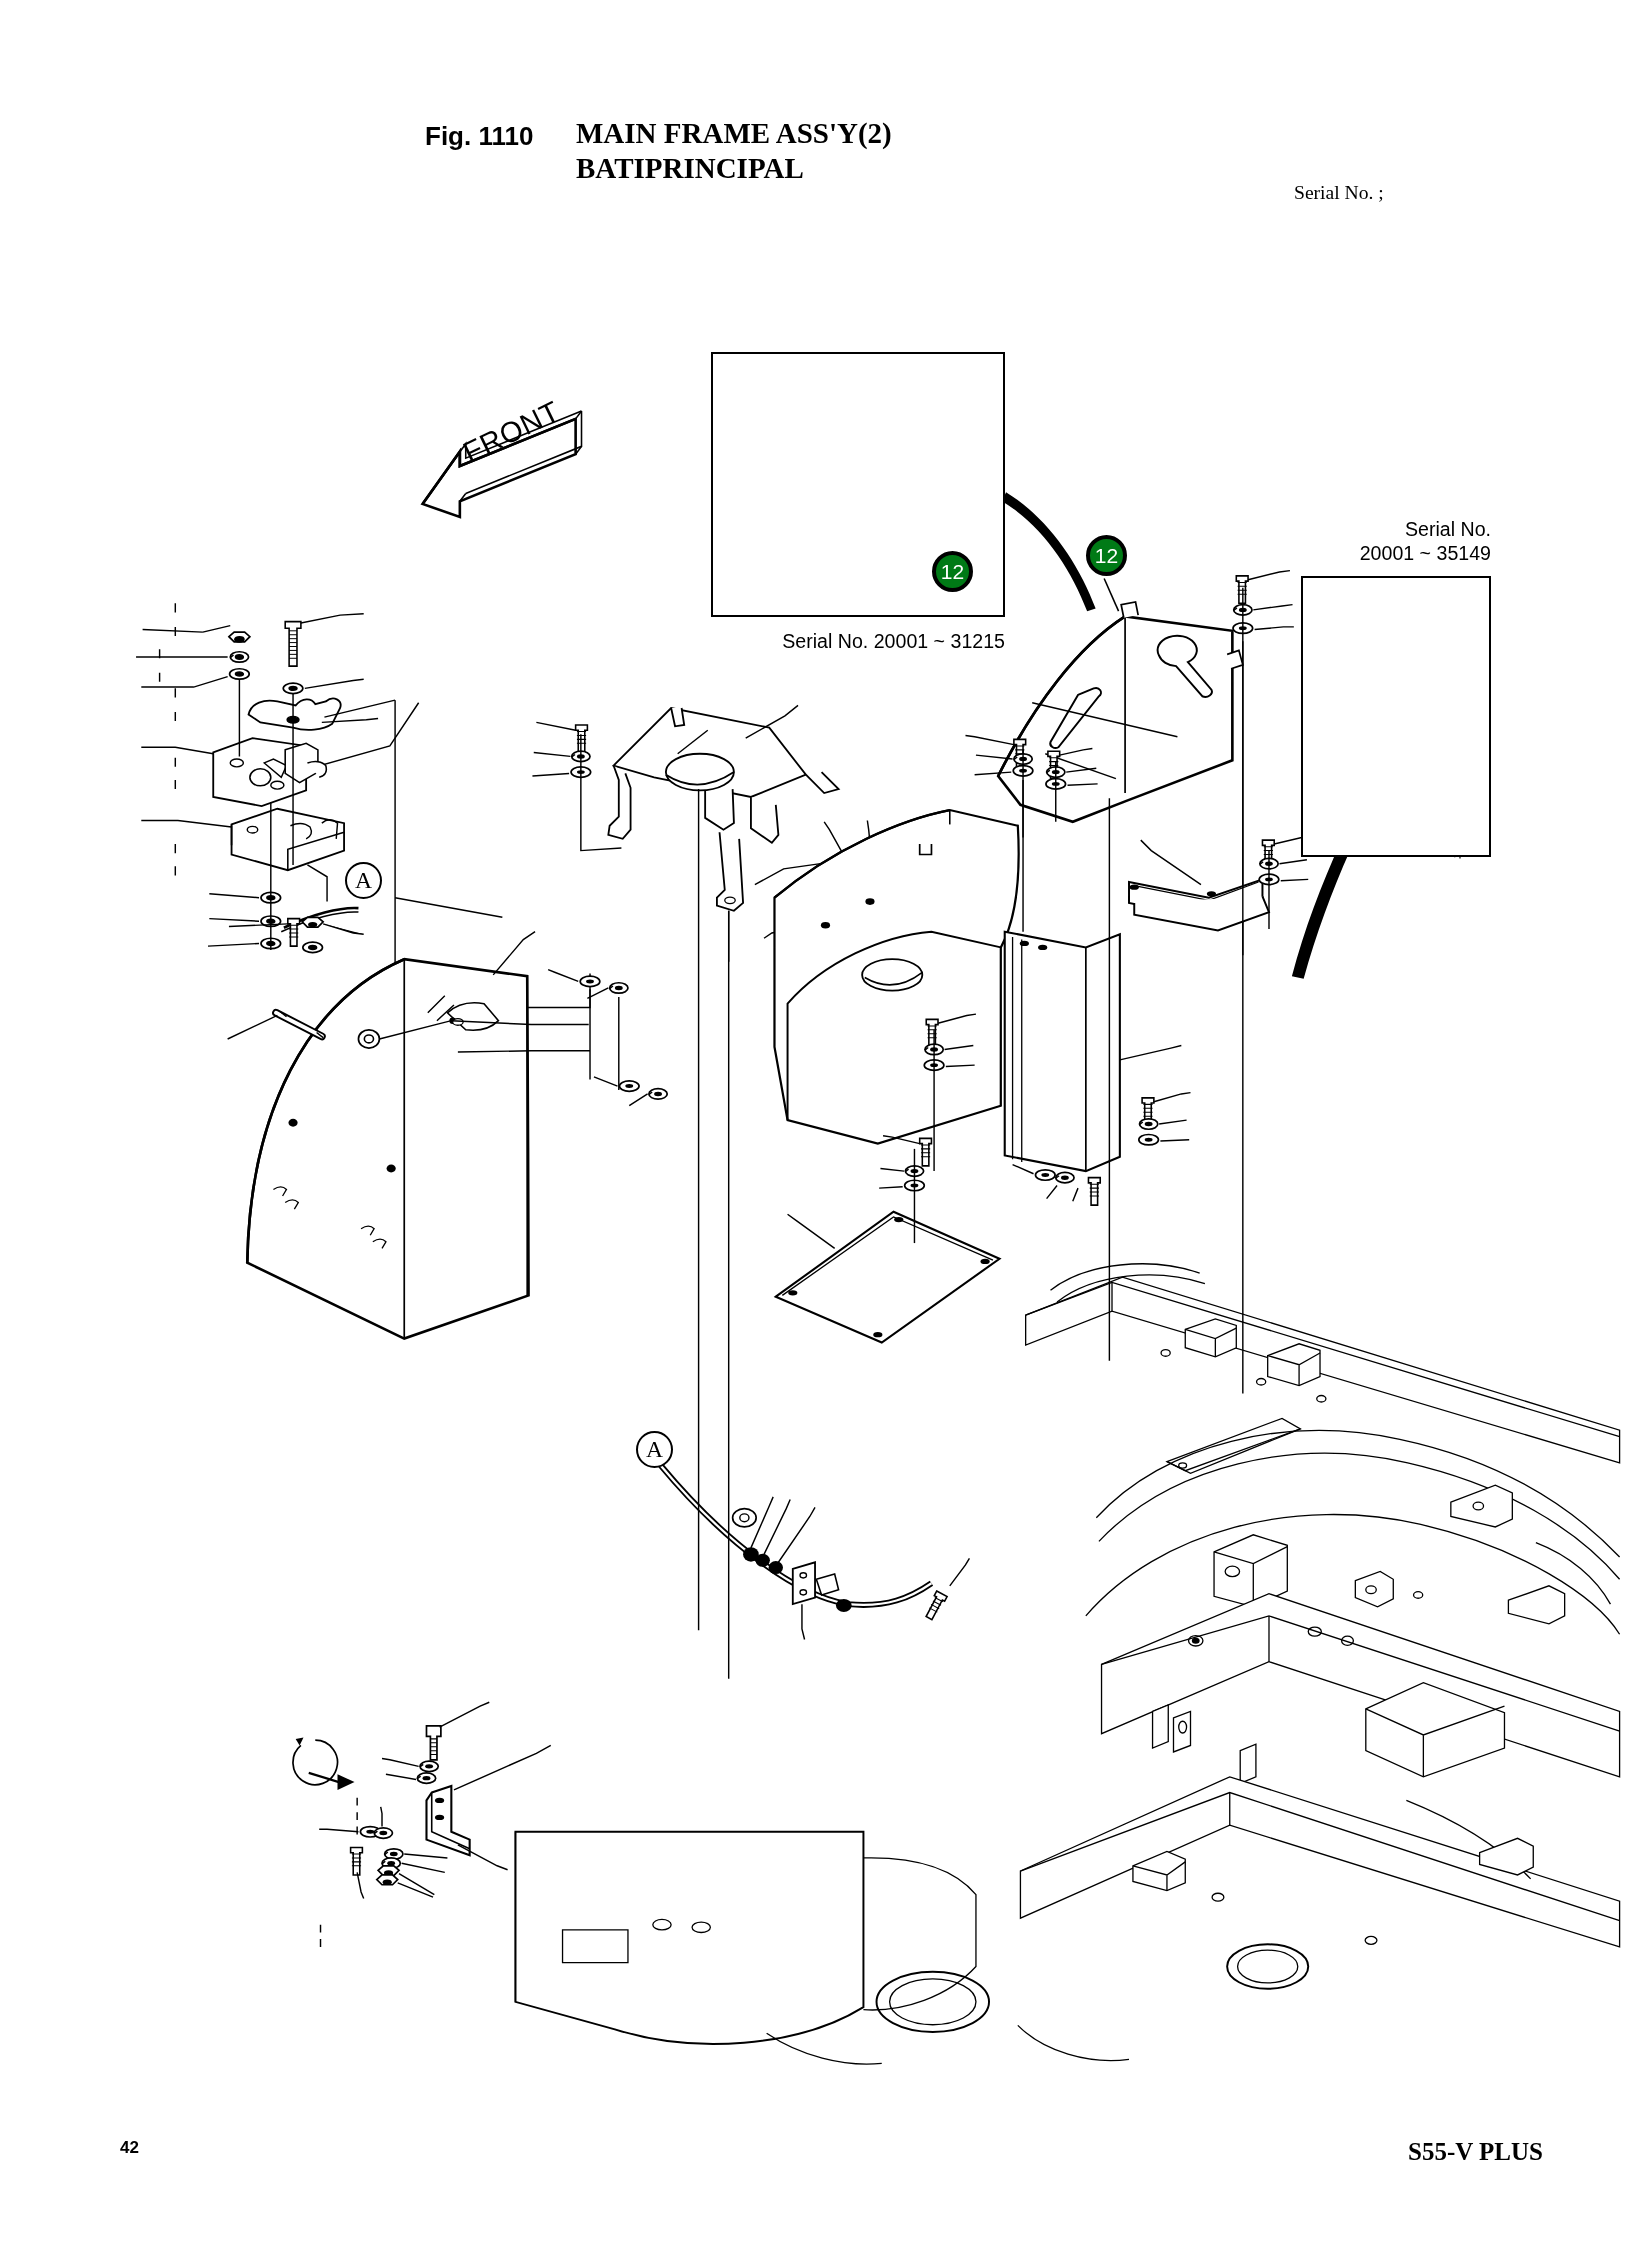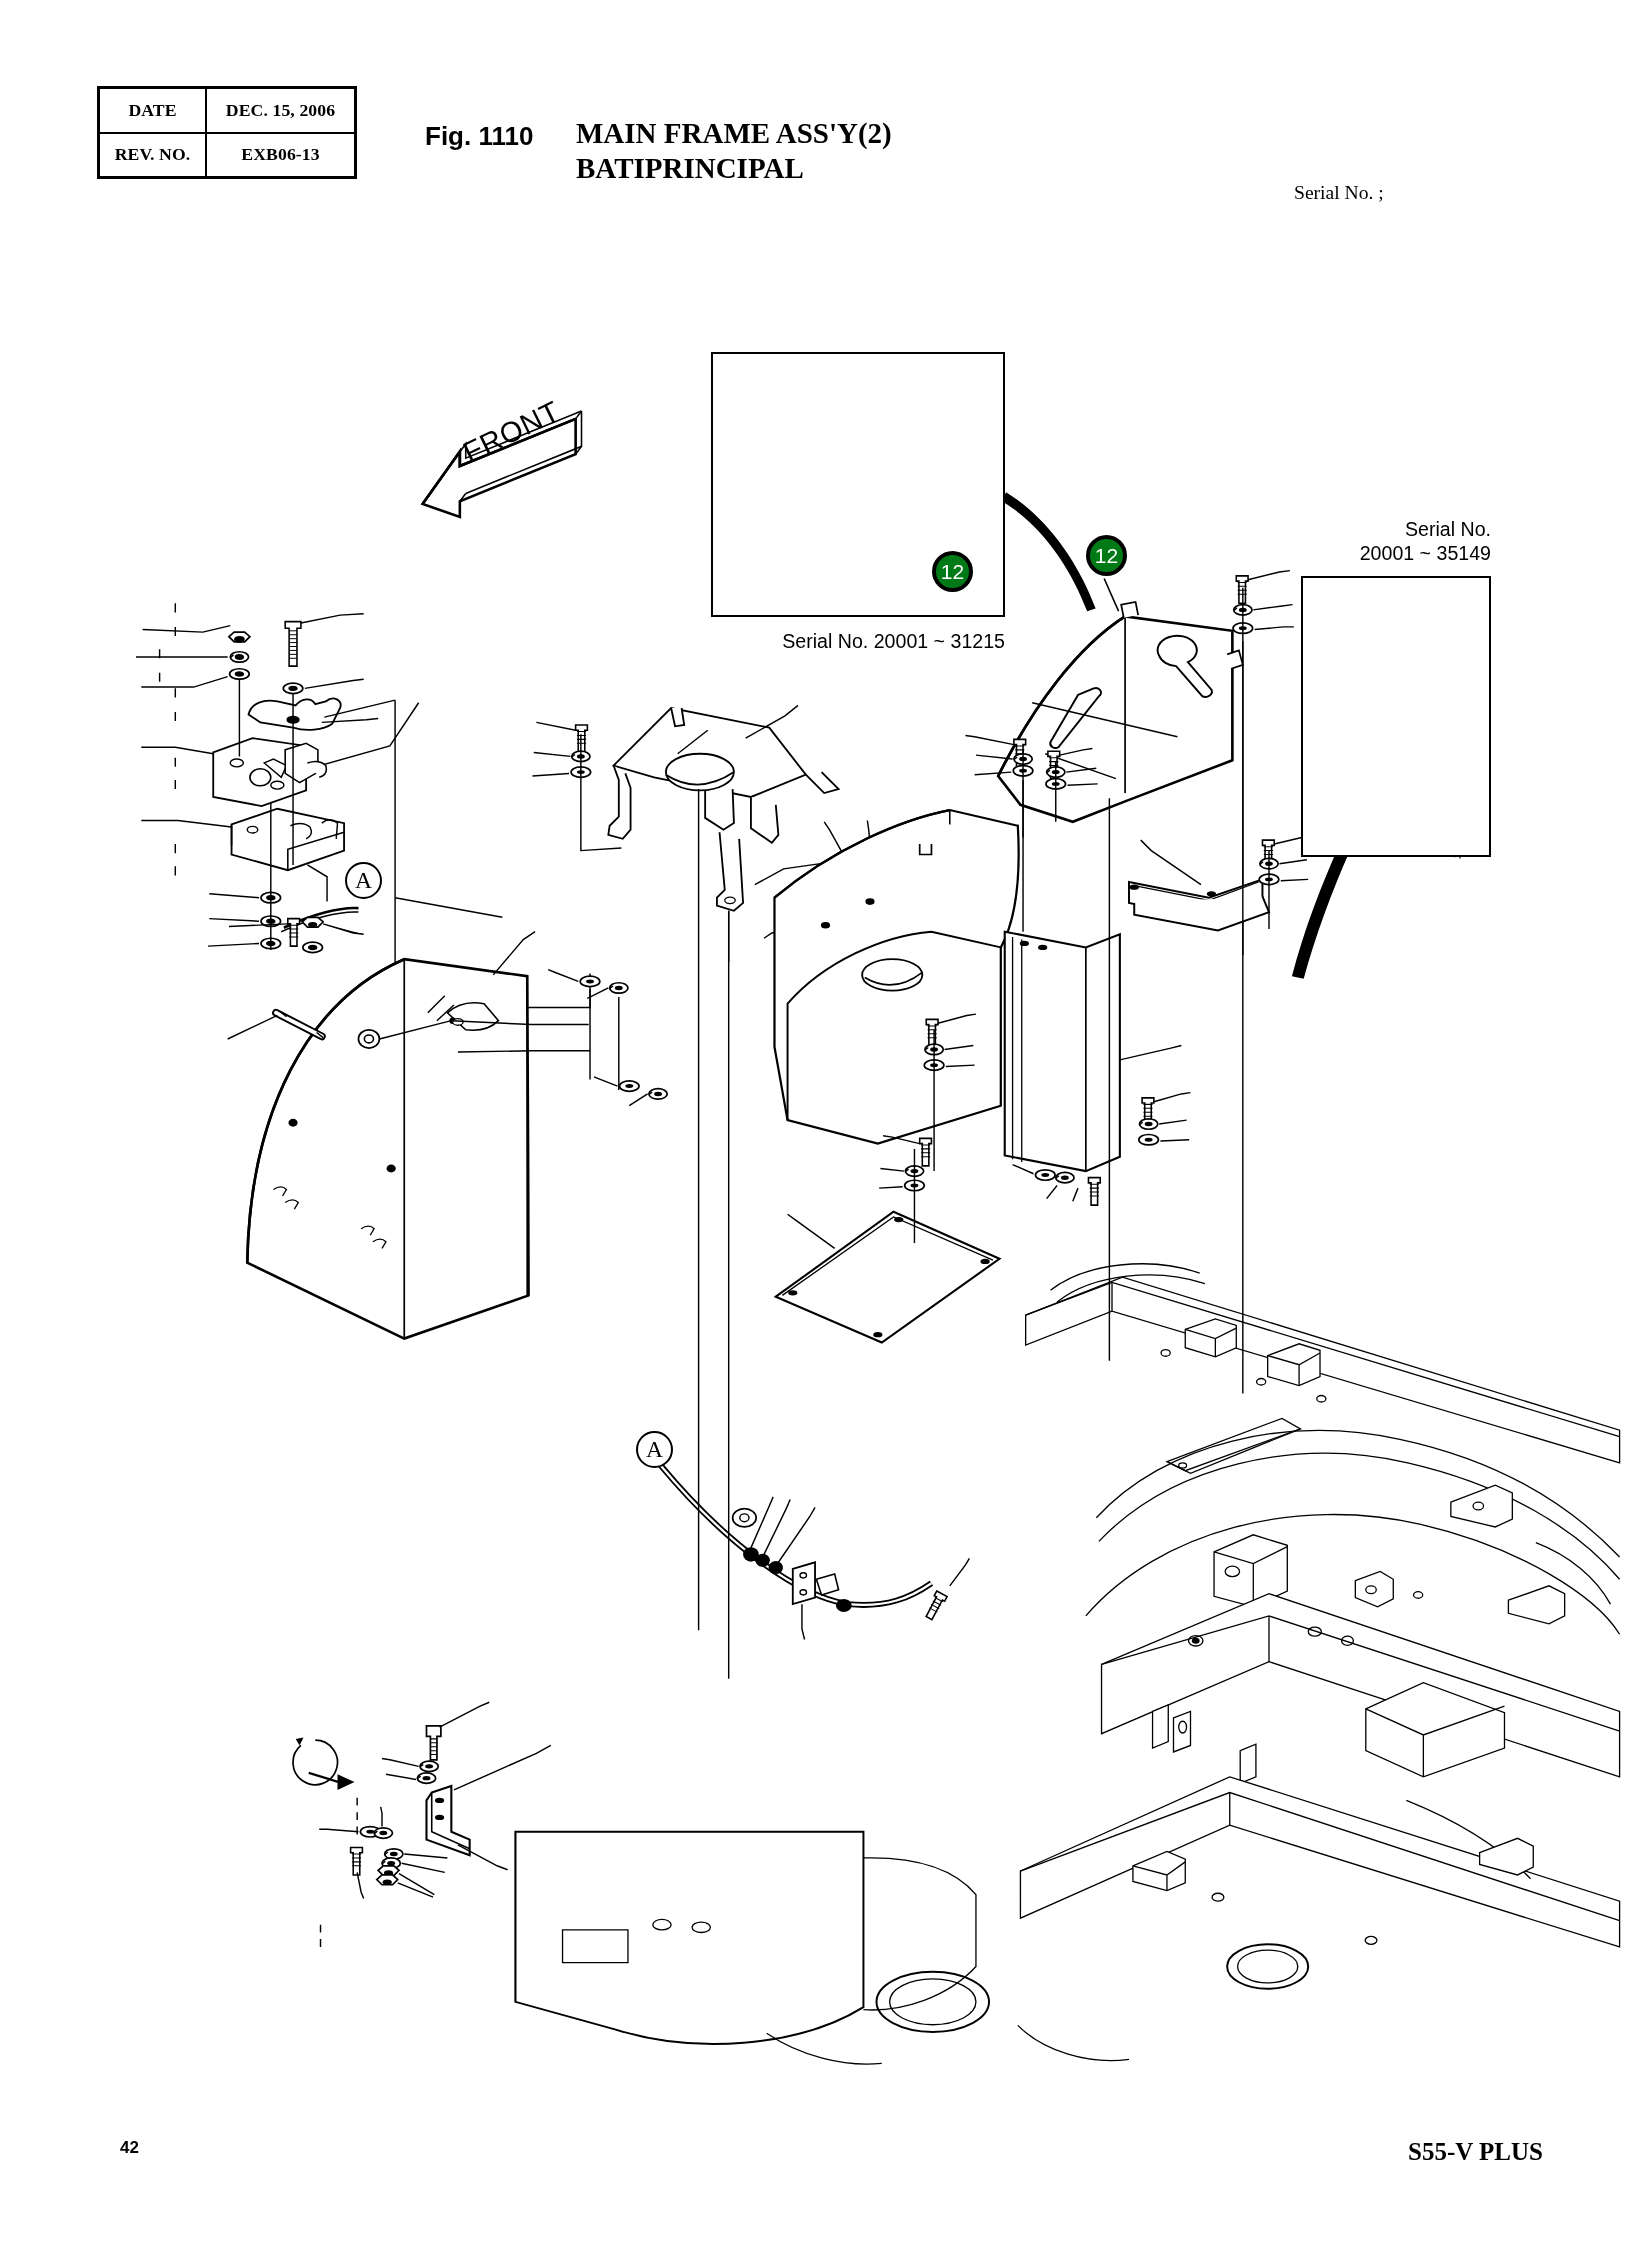--- a/index.html
+++ b/index.html
@@ -72,16 +72,6 @@
 
 <div class="page">
 
-  <div class="titleblock">
-    <div class="tb-row">
-      <div class="tb-cell tb-key">DATE</div>
-      <div class="tb-cell tb-val">DEC. 15, 2006</div>
-    </div>
-    <div class="tb-row">
-      <div class="tb-cell tb-key">REV. NO.</div>
-      <div class="tb-cell tb-val">EXB06-13</div>
-    </div>
-  </div>
 
   <div class="fig-no">Fig. 1110</div>
 

